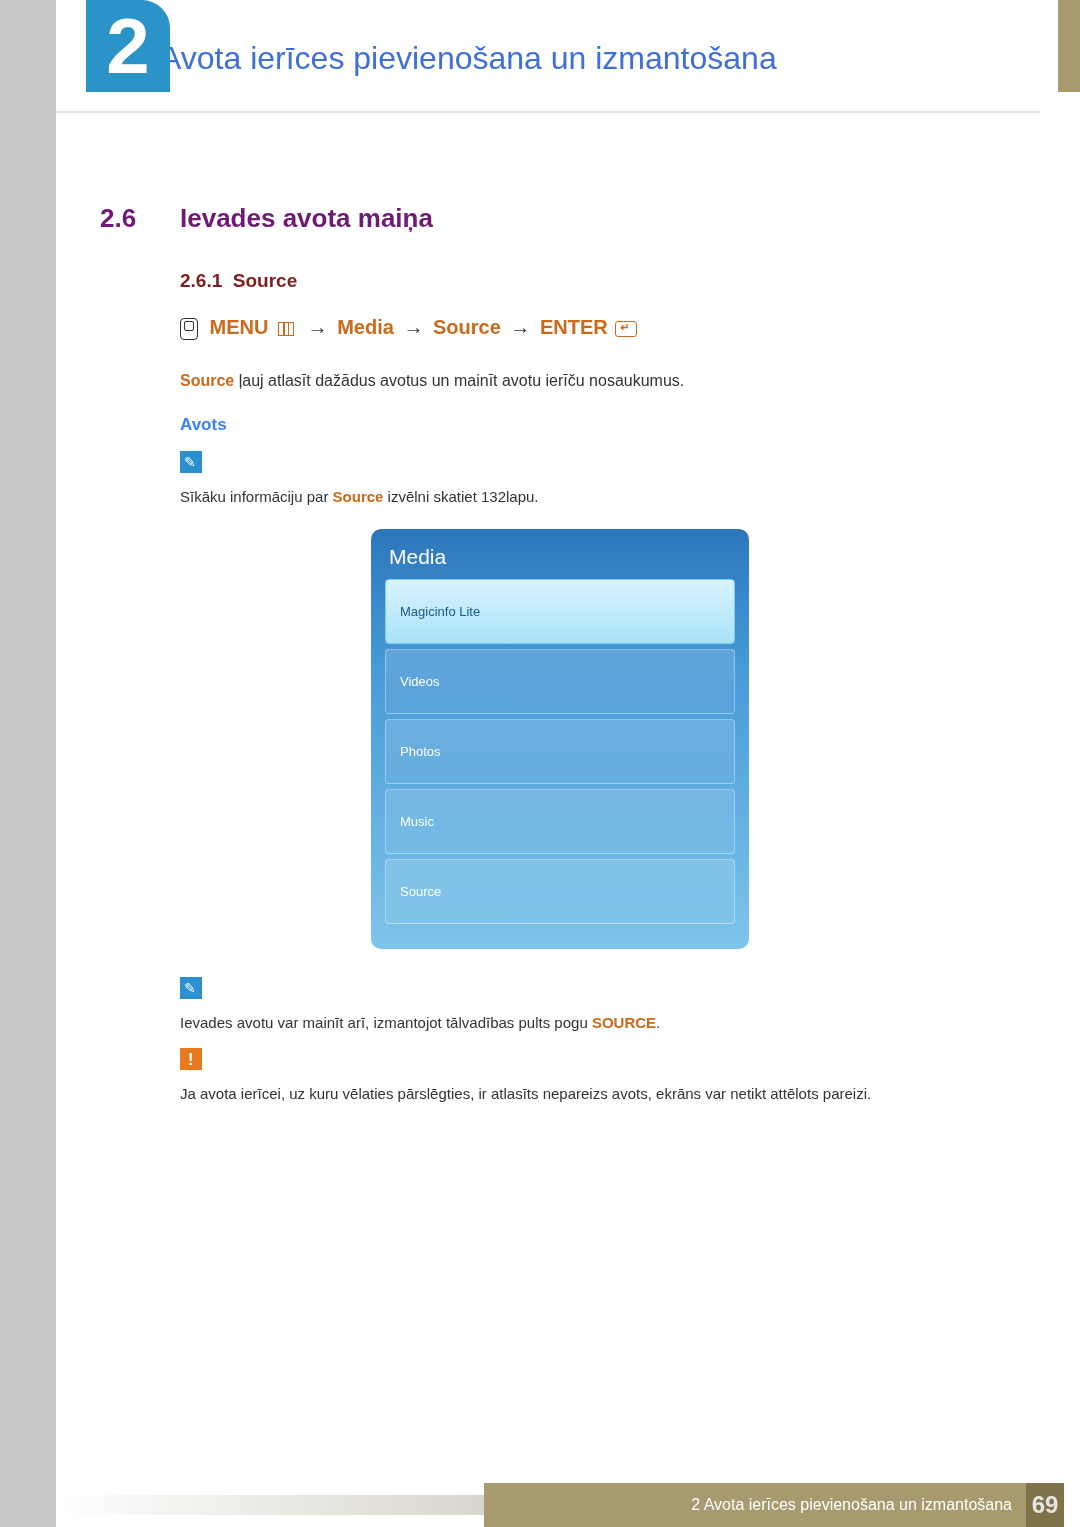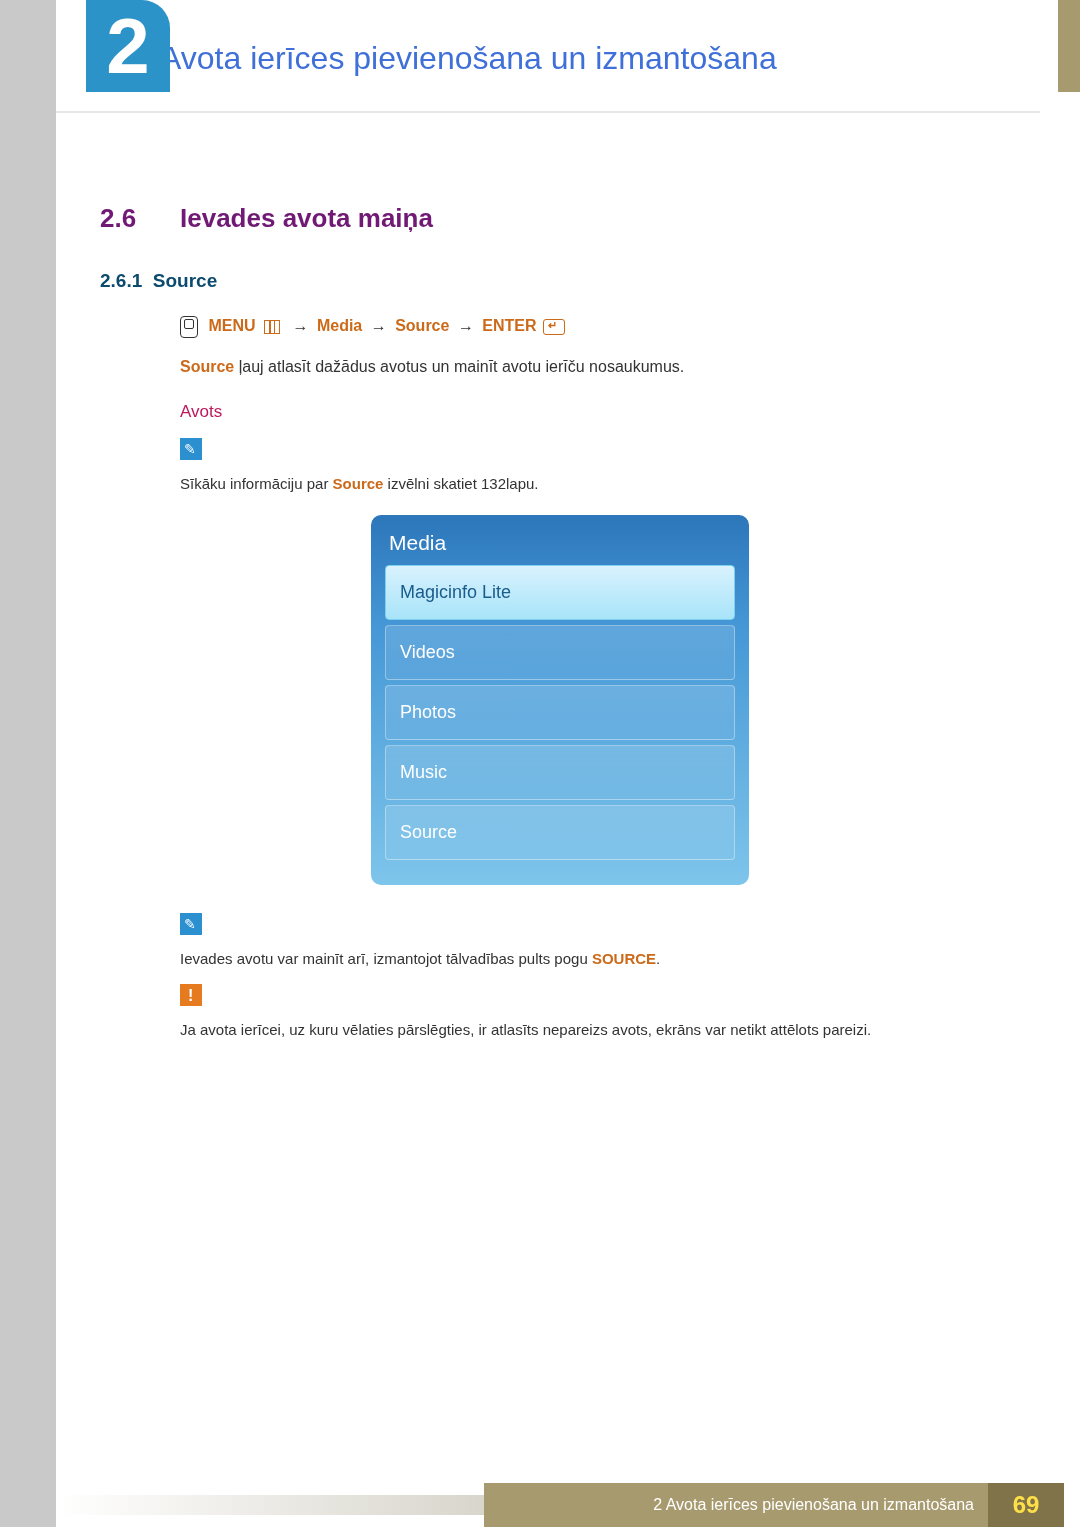--- a/index.html
+++ b/index.html
@@ -85,8 +85,9 @@
   }
   .sub-heading {
     font-size: 19px;
-    color: #0c4a6e;
-    font-weight: bold;
+    color: #7f1d1d;
+    font-weight: bold;
+    margin-left: 80px;
     margin-bottom: 24px;
   }
   .breadcrumb {

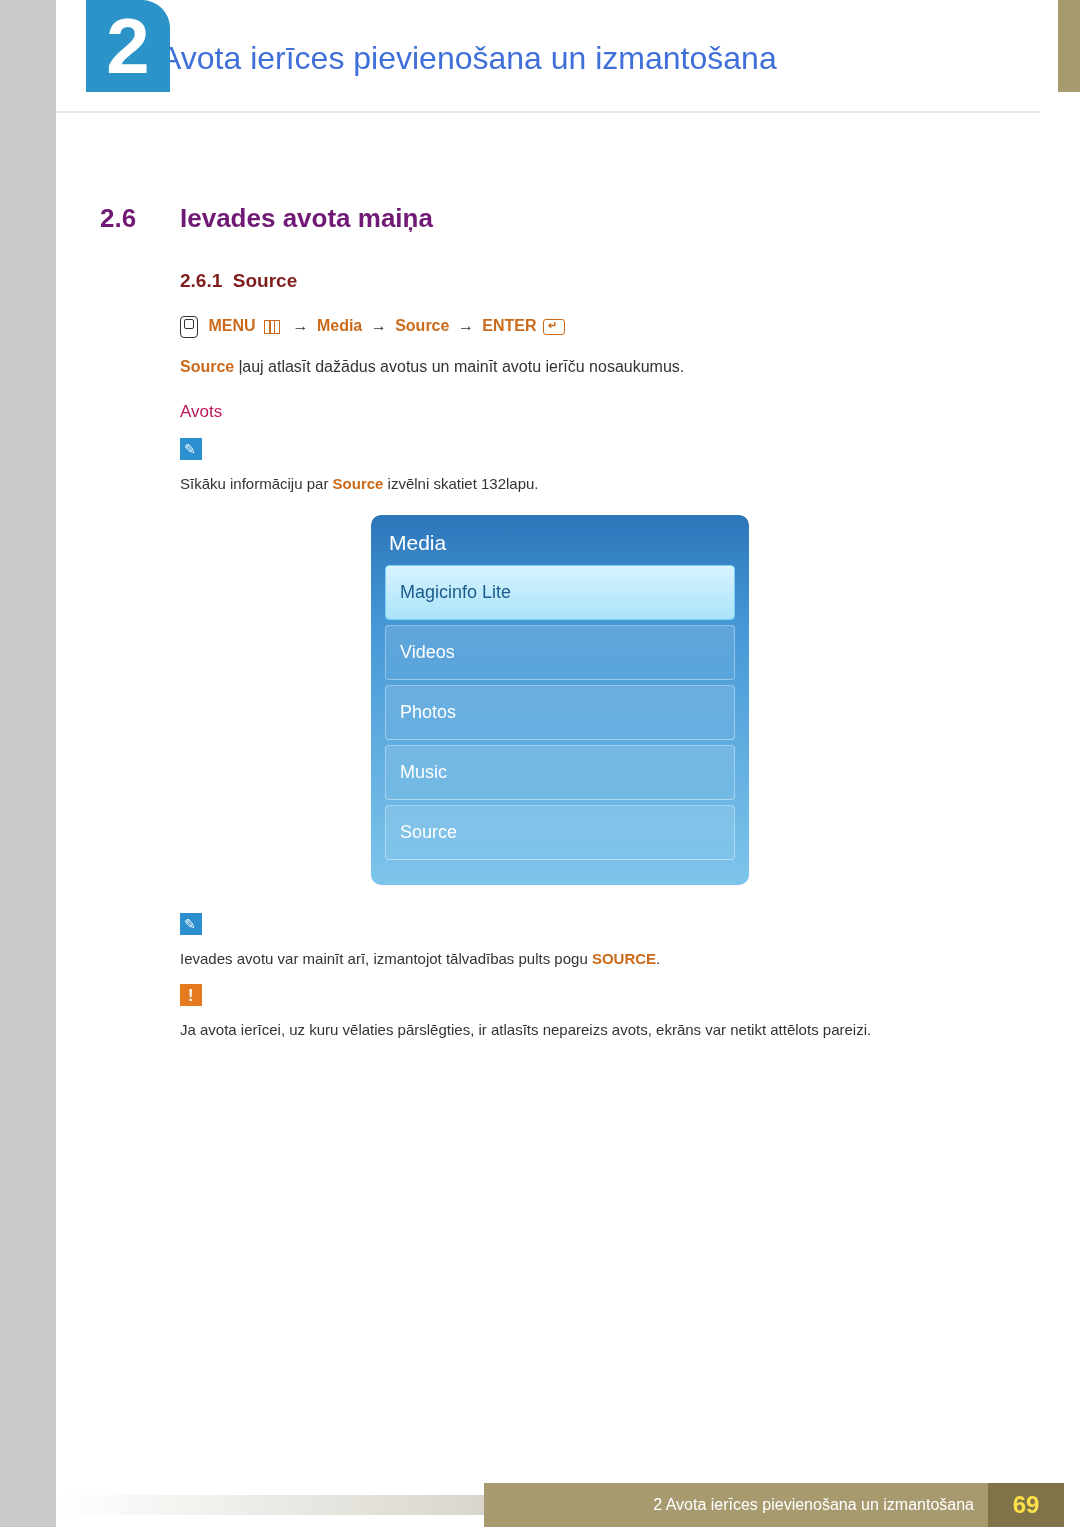--- a/index.html
+++ b/index.html
@@ -92,9 +92,9 @@
   }
   .breadcrumb {
     margin-left: 80px;
-    font-size: 16px;
-    font-weight: bold;
-    margin-bottom: 16px;
+    font-size: 20px;
+    font-weight: bold;
+    margin-bottom: 28px;
   }
   .breadcrumb .nav-orange {
     color: #cc6a1a;

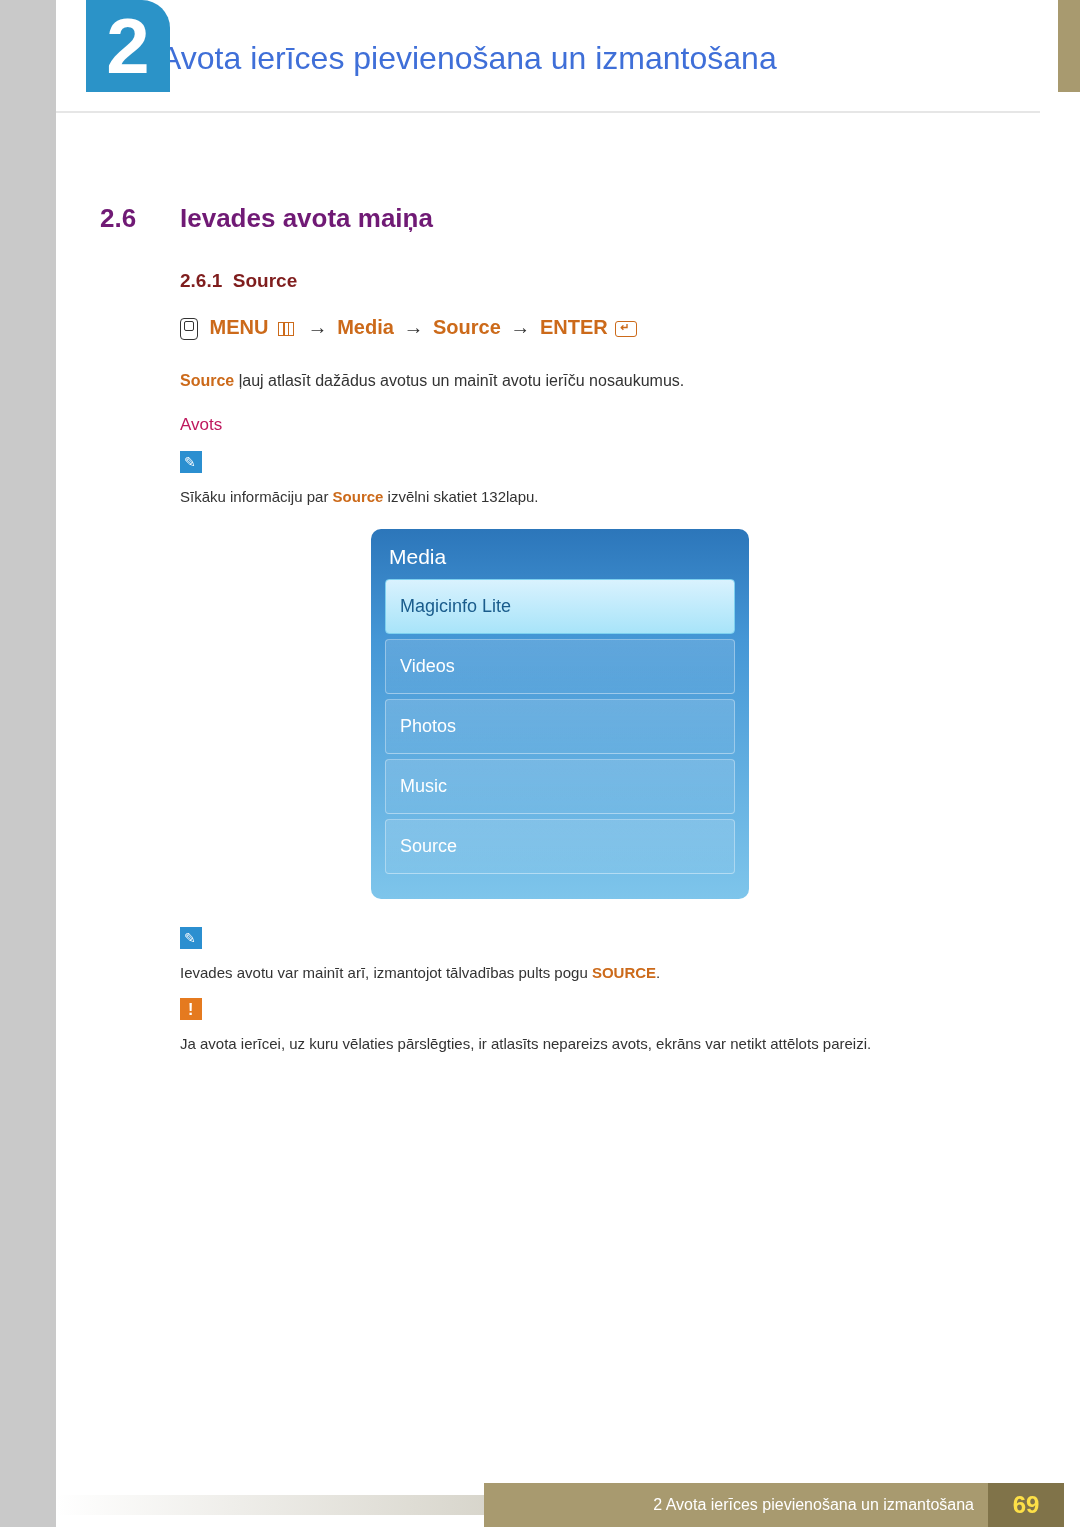--- a/index.html
+++ b/index.html
@@ -174,8 +174,8 @@
   .subsubheading {
     margin-left: 80px;
     font-size: 17px;
-    color: #be185d;
-    font-weight: normal;
+    color: #3b82f6;
+    font-weight: bold;
     margin-bottom: 16px;
   }
   .note-row {

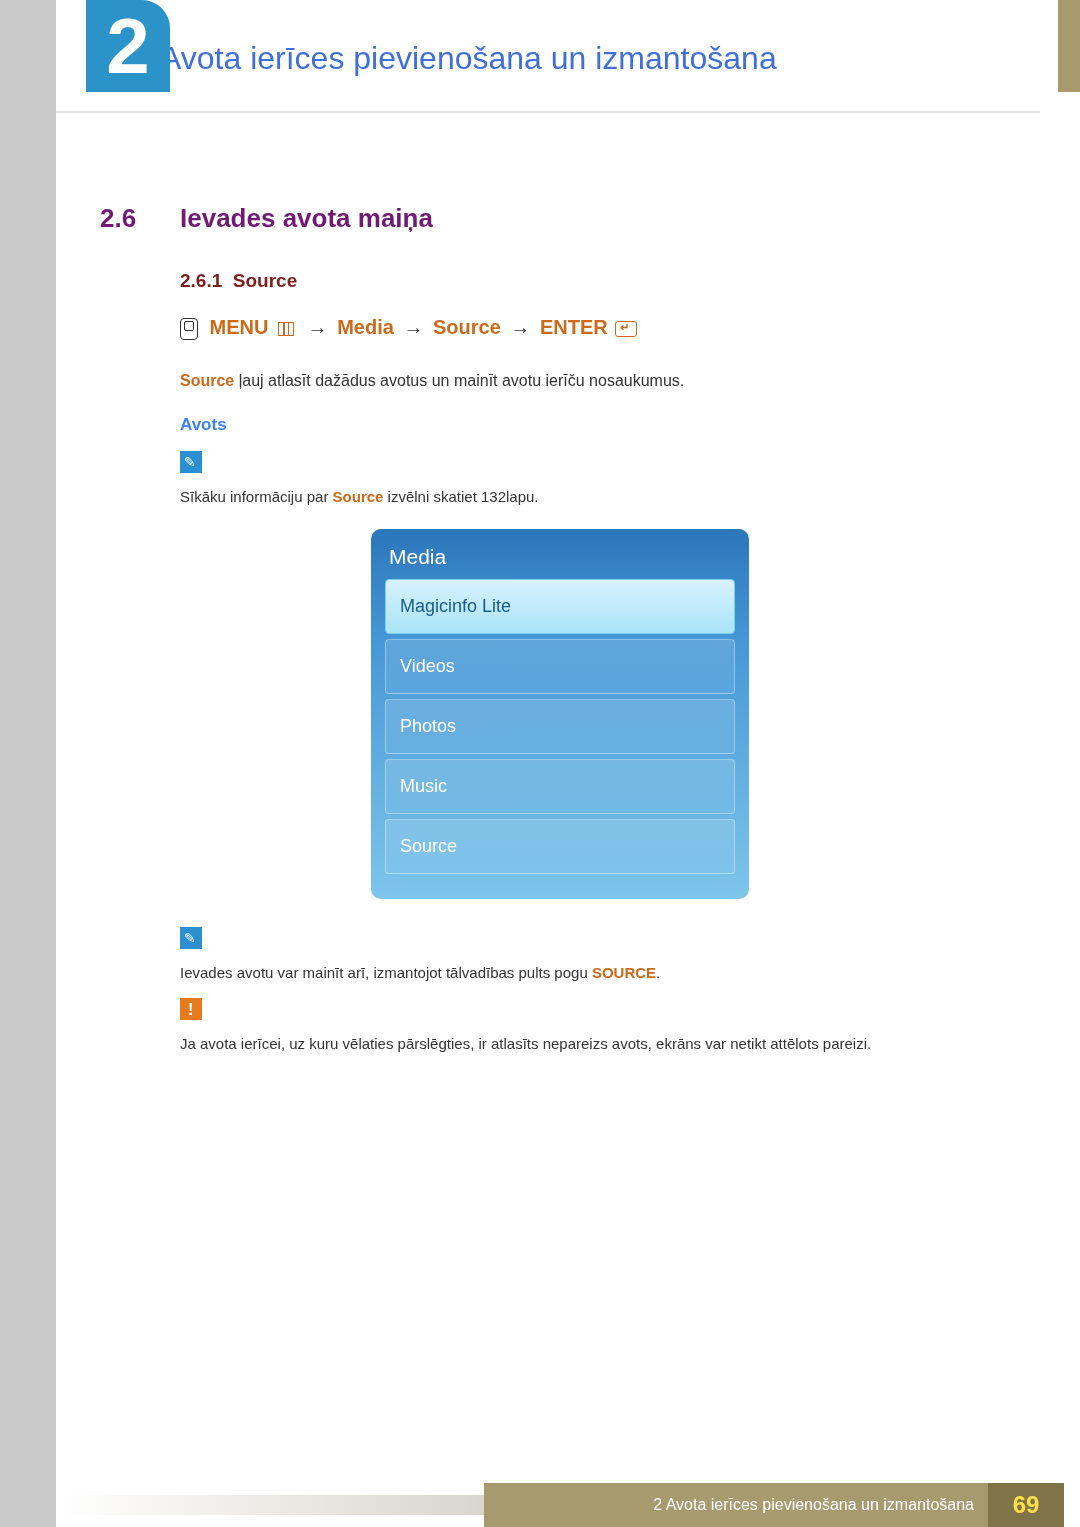--- a/index.html
+++ b/index.html
@@ -233,9 +233,9 @@
   }
   .ui-item {
     border-radius: 4px;
-    padding: 16px 14px;
+    padding: 24px 14px;
     margin-bottom: 5px;
-    font-size: 18px;
+    font-size: 13px;
     border: 1px solid rgba(255,255,255,0.35);
   }
   .ui-item.selected {

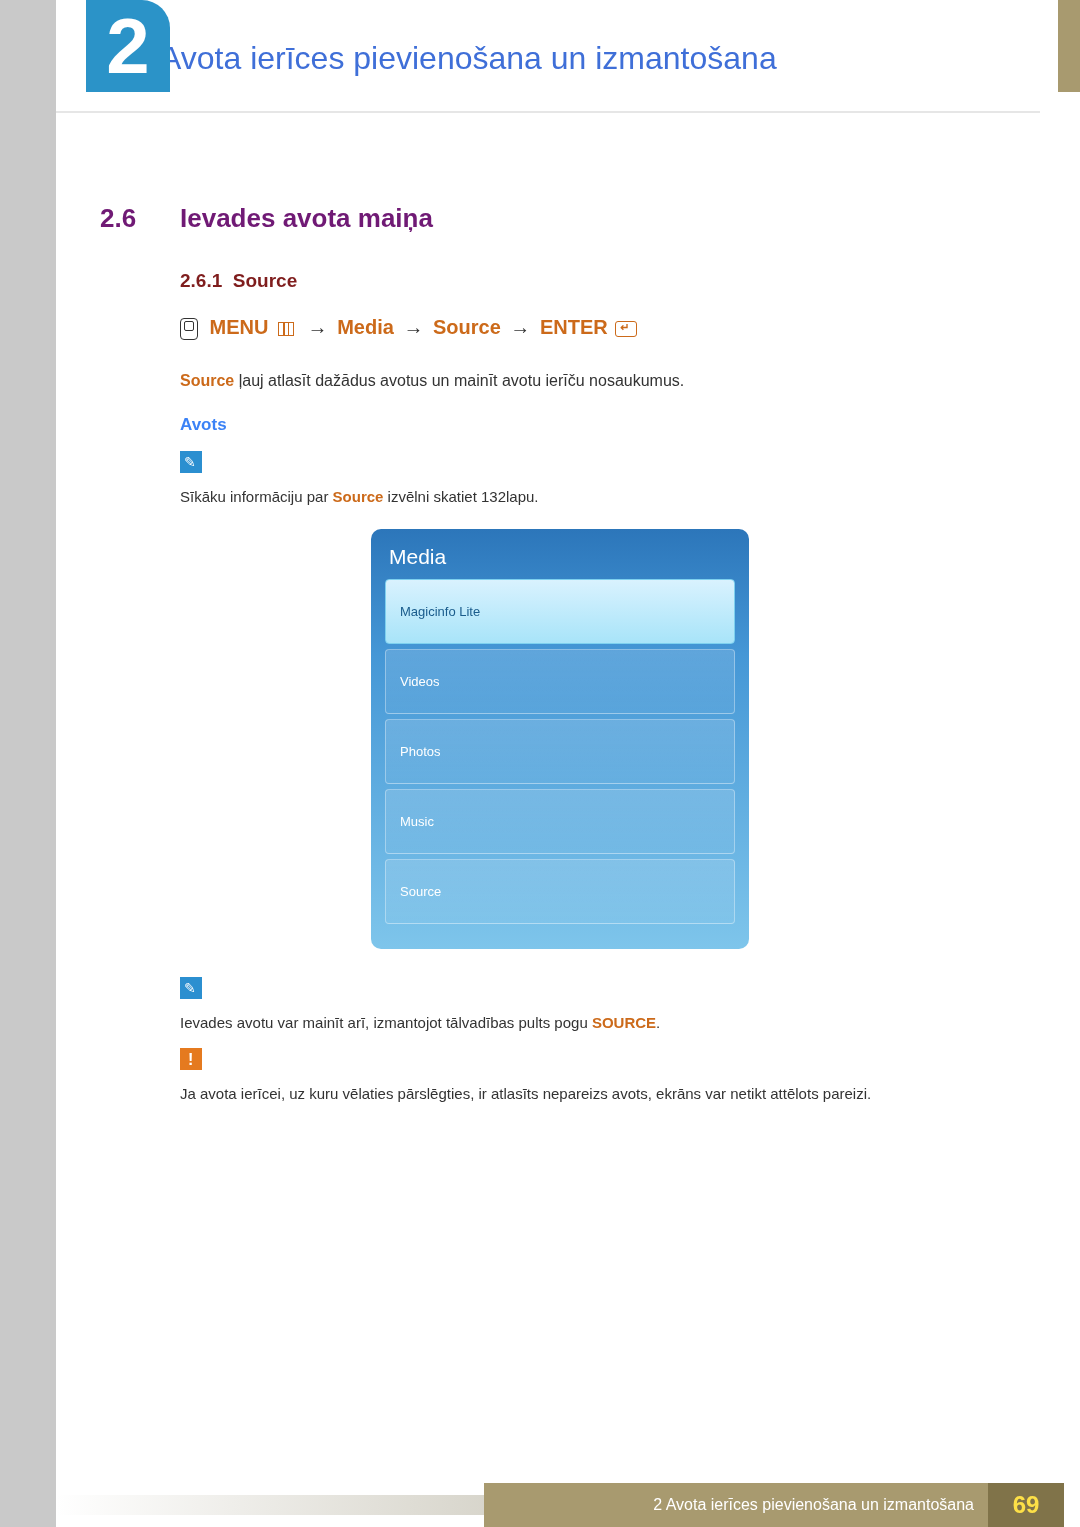--- a/index.html
+++ b/index.html
@@ -273,9 +273,9 @@
     padding-right: 14px;
   }
   .footer-page {
-    width: 76px;
+    width: 38px;
     background: #807349;
-    color: #fde047;
+    color: #e5e5e5;
     font-size: 24px;
     font-weight: bold;
     display: flex;

